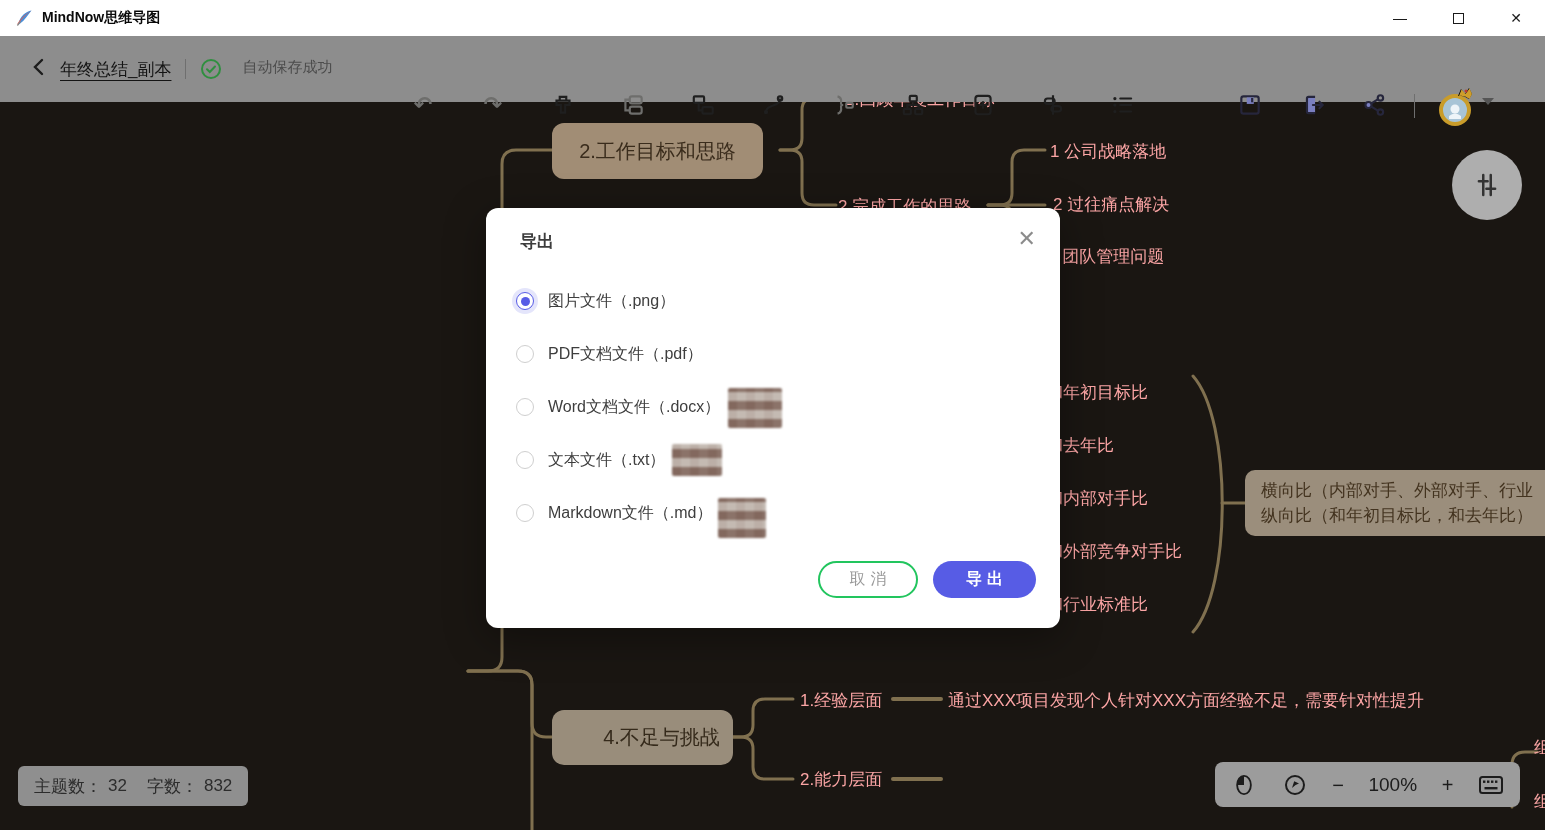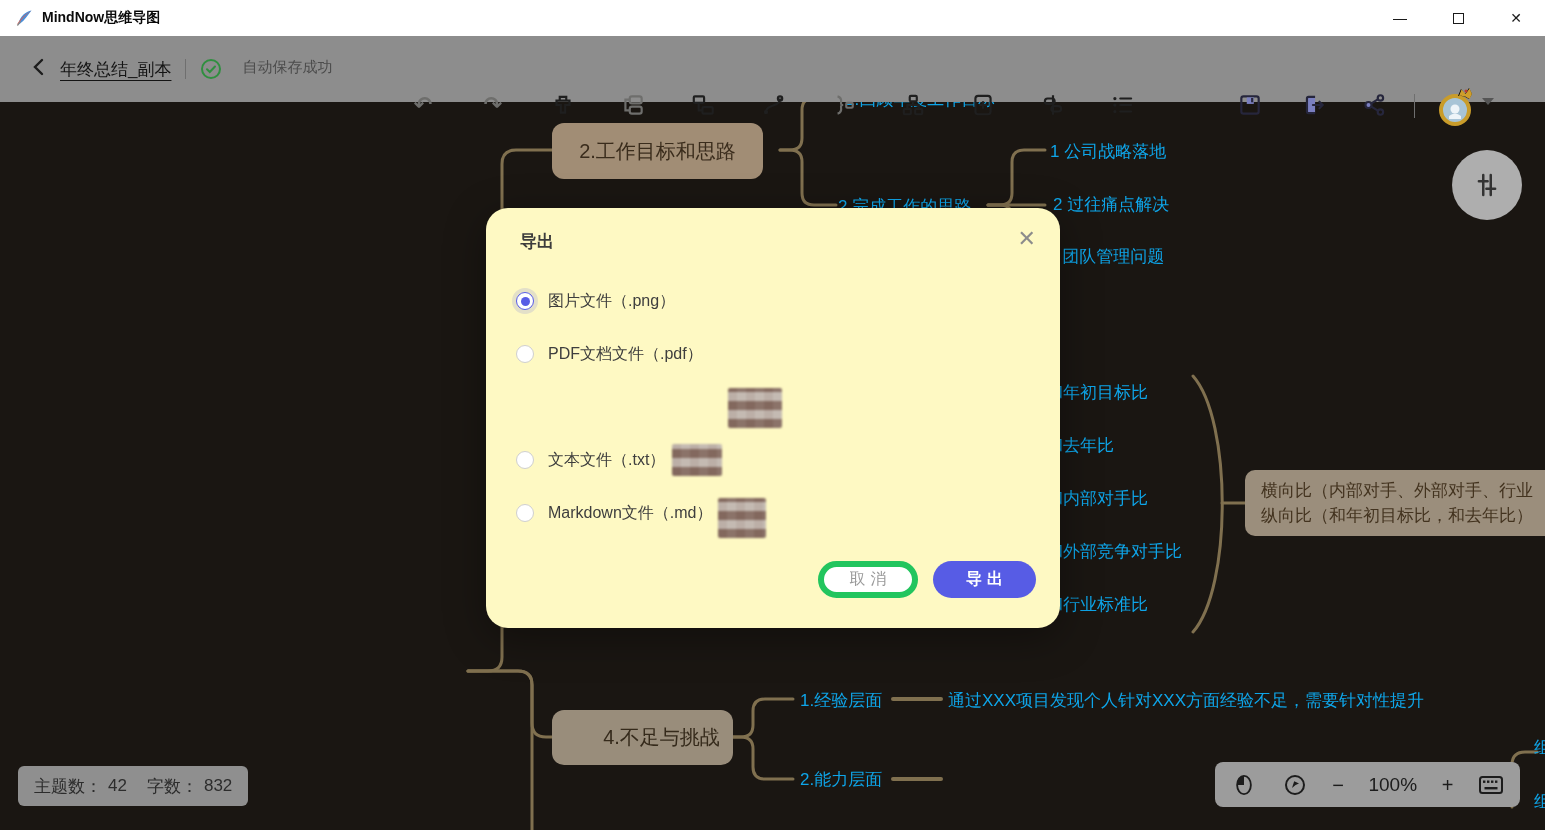--- a/index.html
+++ b/index.html
@@ -33,7 +33,7 @@
   
   .links { position:absolute; left:0; top:0; z-index:1; }
   .mnode { position:absolute; display:flex; align-items:center; justify-content:center; border-radius:12px; z-index:2; cursor:pointer; }
-  .mtxt { position:absolute; color:#0ea5e9; font-size:17px; white-space:nowrap; z-index:2; cursor:pointer; }
+  .mtxt { position:absolute; color:#fca5a5; font-size:17px; white-space:nowrap; z-index:2; cursor:pointer; }
   .node-goals { left:552px; top:123px; width:211px; height:56px; background:#a18d75; color:#3a2c1c; font-size:20px; }
   .node-root { left:222px; top:632px; width:246px; height:78px; background:#8a6c49; color:#4e3115; font-size:25px; font-weight:bold; border:2px solid #17120c; box-shadow:0 0 0 3px #3f82ac; border-radius:10px; }
   .node-chal { left:552px; top:710px; width:181px; height:55px; background:#998d7b; color:#352a1b; font-size:20px;padding-left:38px; }

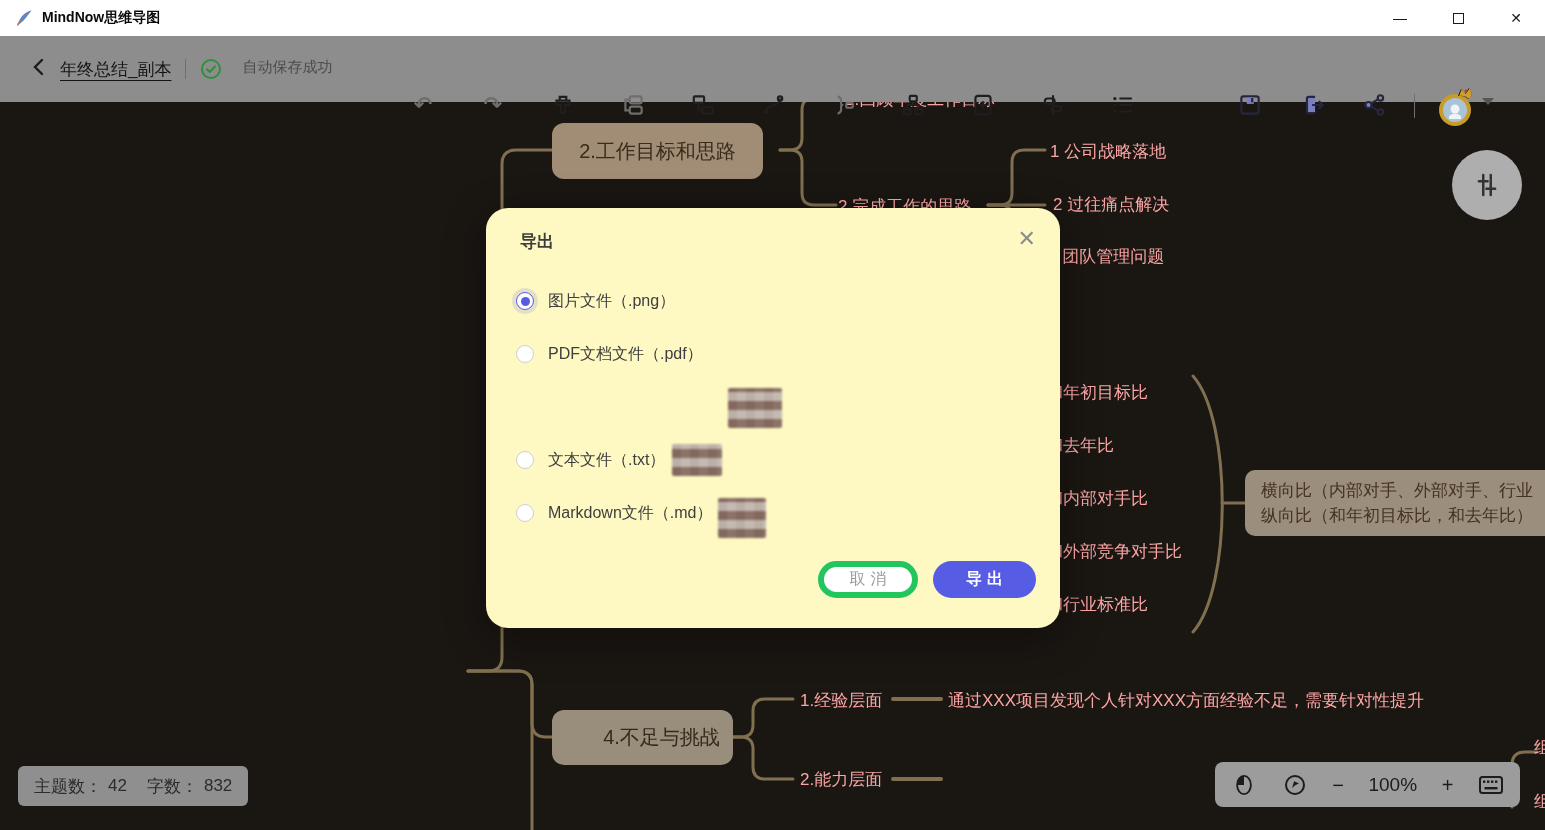--- a/index.html
+++ b/index.html
@@ -48,7 +48,7 @@
   .fab { position:absolute; left:1452px; top:150px; width:70px; height:70px; border-radius:50%; background:#aeaeae; display:flex; align-items:center; justify-content:center; z-index:5; cursor:pointer; }
 
   
-  .dialog { position:absolute; left:486px; top:208px; width:574px; height:420px; background:#fef9c3; border-radius:22px; box-shadow:0 10px 40px rgba(0,0,0,.35); z-index:15; }
+  .dialog { position:absolute; left:486px; top:208px; width:574px; height:420px; background:#ffffff; border-radius:12px; box-shadow:0 10px 40px rgba(0,0,0,.35); z-index:15; }
   .dlg-title { position:absolute; left:34px; top:22px; font-size:17px; font-weight:bold; color:#3c3c3c; }
   .dlg-close { position:absolute; right:24px; top:20px; font-size:22px; color:#8c8c8c; cursor:pointer; line-height:1; }
   .opt { position:absolute; left:30px; height:26px; display:flex; align-items:center; gap:14px; cursor:pointer;text-align:right; }

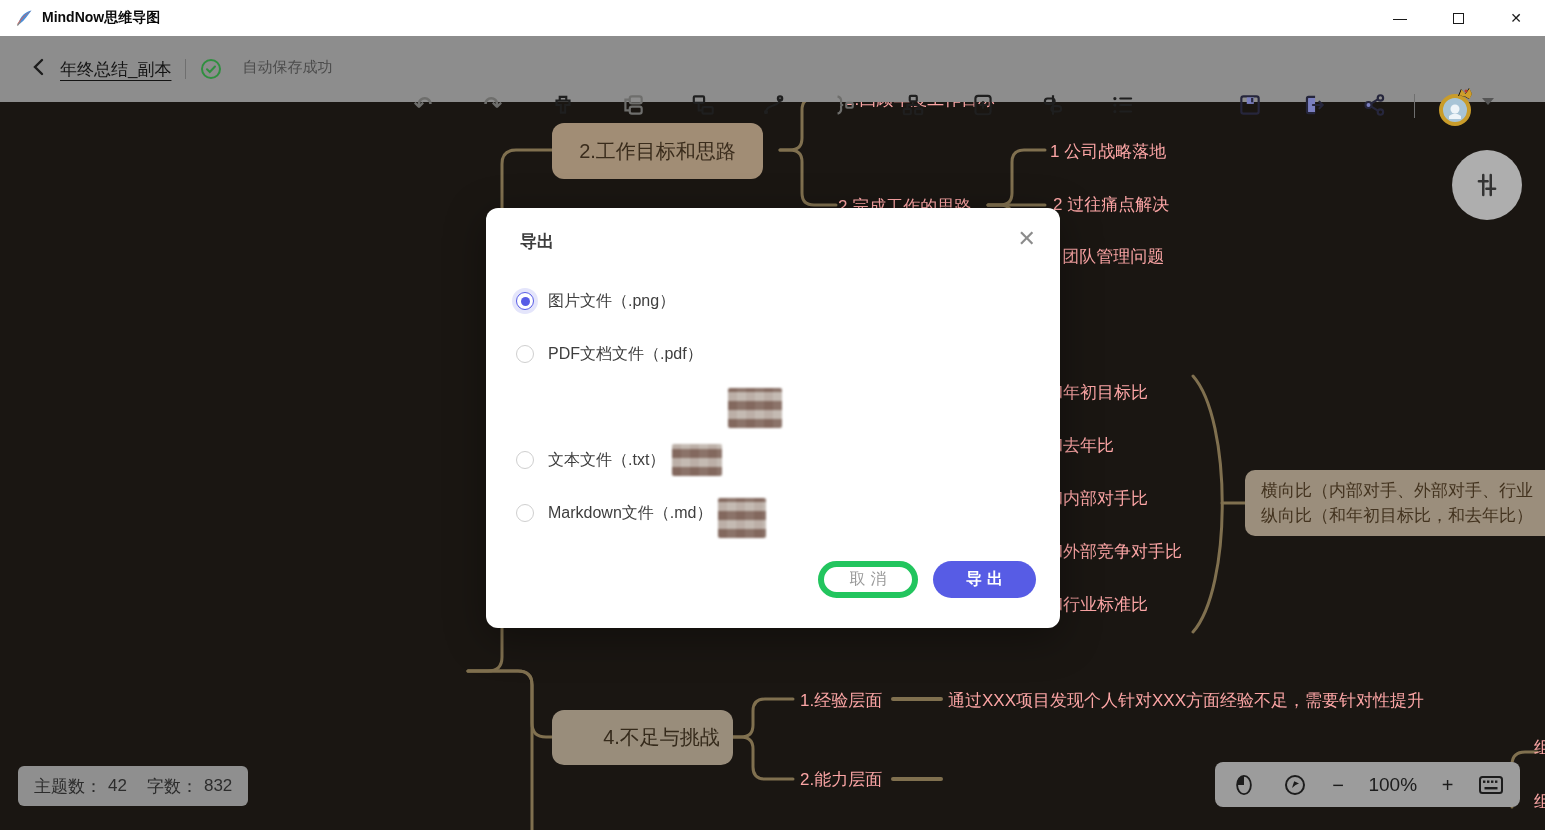--- a/index.html
+++ b/index.html
@@ -310,6 +310,10 @@
       <span class="radio"></span>
       <span class="opt-label">PDF文档文件（.pdf）</span>
     </div>
+    <div class="opt" style="top:186px">
+      <span class="radio"></span>
+      <span class="opt-label">Word文档文件（.docx）</span>
+    </div>
     <div class="opt" style="top:239px">
       <span class="radio"></span>
       <span class="opt-label">文本文件（.txt）</span>

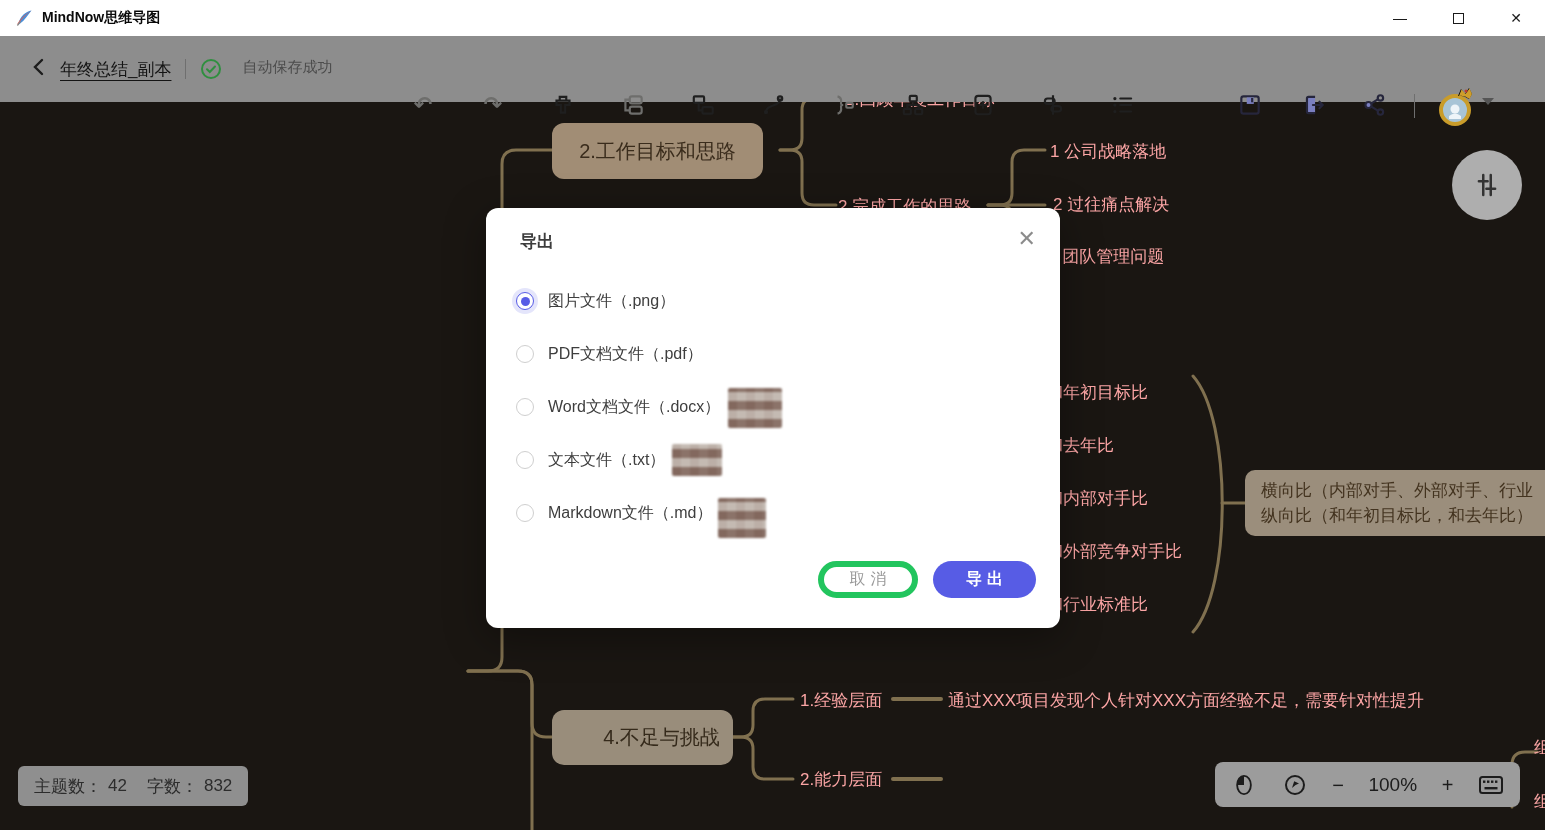--- a/index.html
+++ b/index.html
@@ -62,7 +62,7 @@
       repeating-linear-gradient(90deg, #8d7468 0 9px, #c7beb6 9px 18px);
   }
   .btn { position:absolute; top:353px; height:37px; border-radius:19px; display:flex; align-items:center; justify-content:center; font-size:16px; letter-spacing:5px; padding-left:5px; cursor:pointer; }
-  .btn-cancel { left:332px; width:100px; background:#fff; border:6px solid #22c55e; color:#9a9a9a; }
+  .btn-cancel { left:332px; width:100px; background:#fff; border:2px solid #22c55e; color:#9a9a9a; }
   .btn-export { left:447px; width:103px; background:#575ce5; color:#ffffff; font-weight:bold; }
 </style>
 </head>

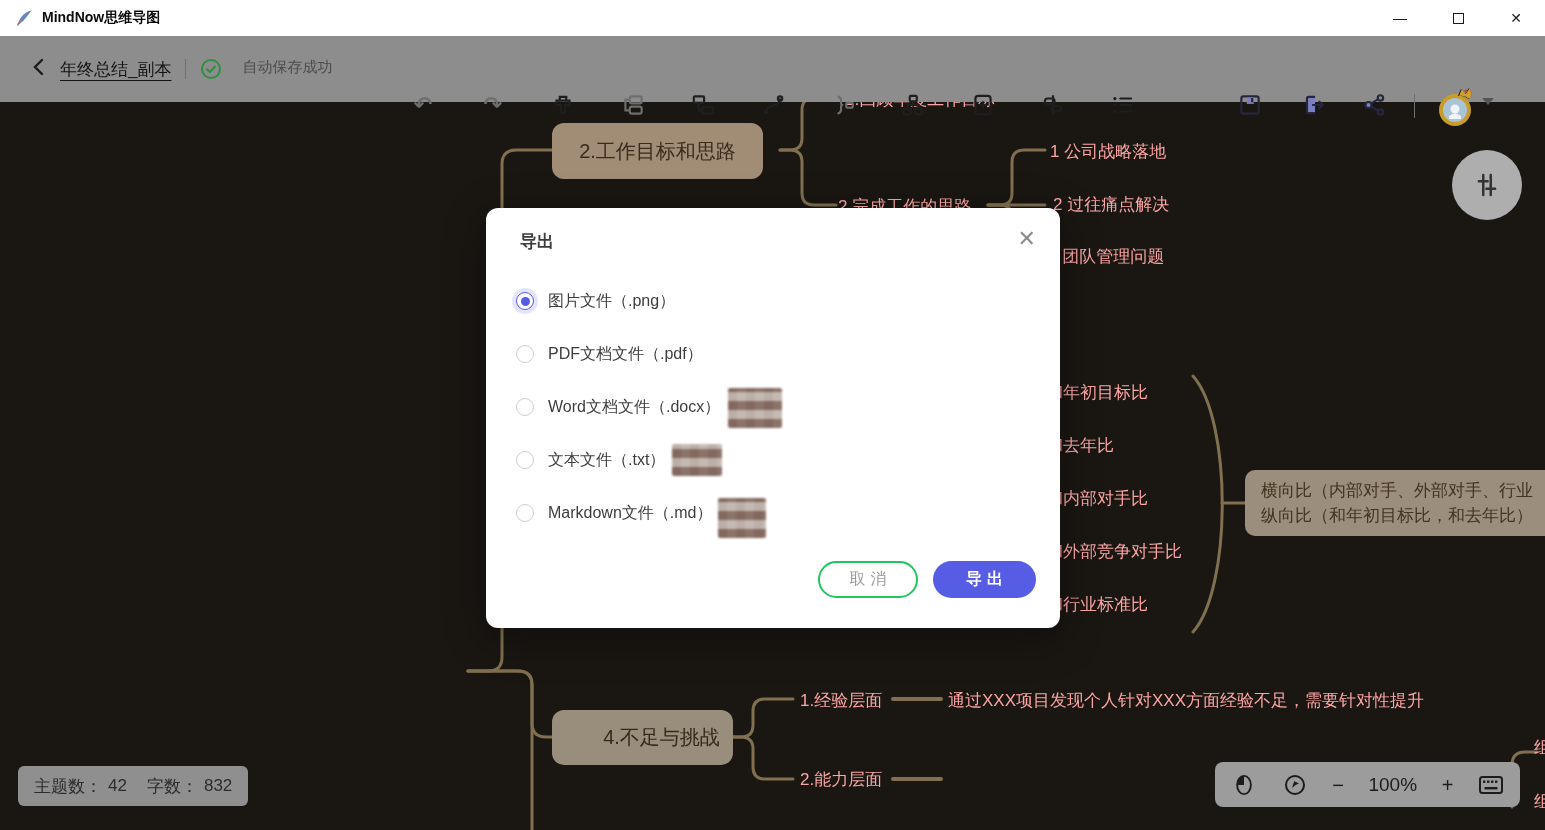--- a/index.html
+++ b/index.html
@@ -124,7 +124,7 @@
 
   <div class="statsbar">
     <span>主题数：</span>
-      <span>42</span>
+      <span>32</span>
     <span style="width:8px"></span>
     <span>字数：</span>
       <span>832</span>

